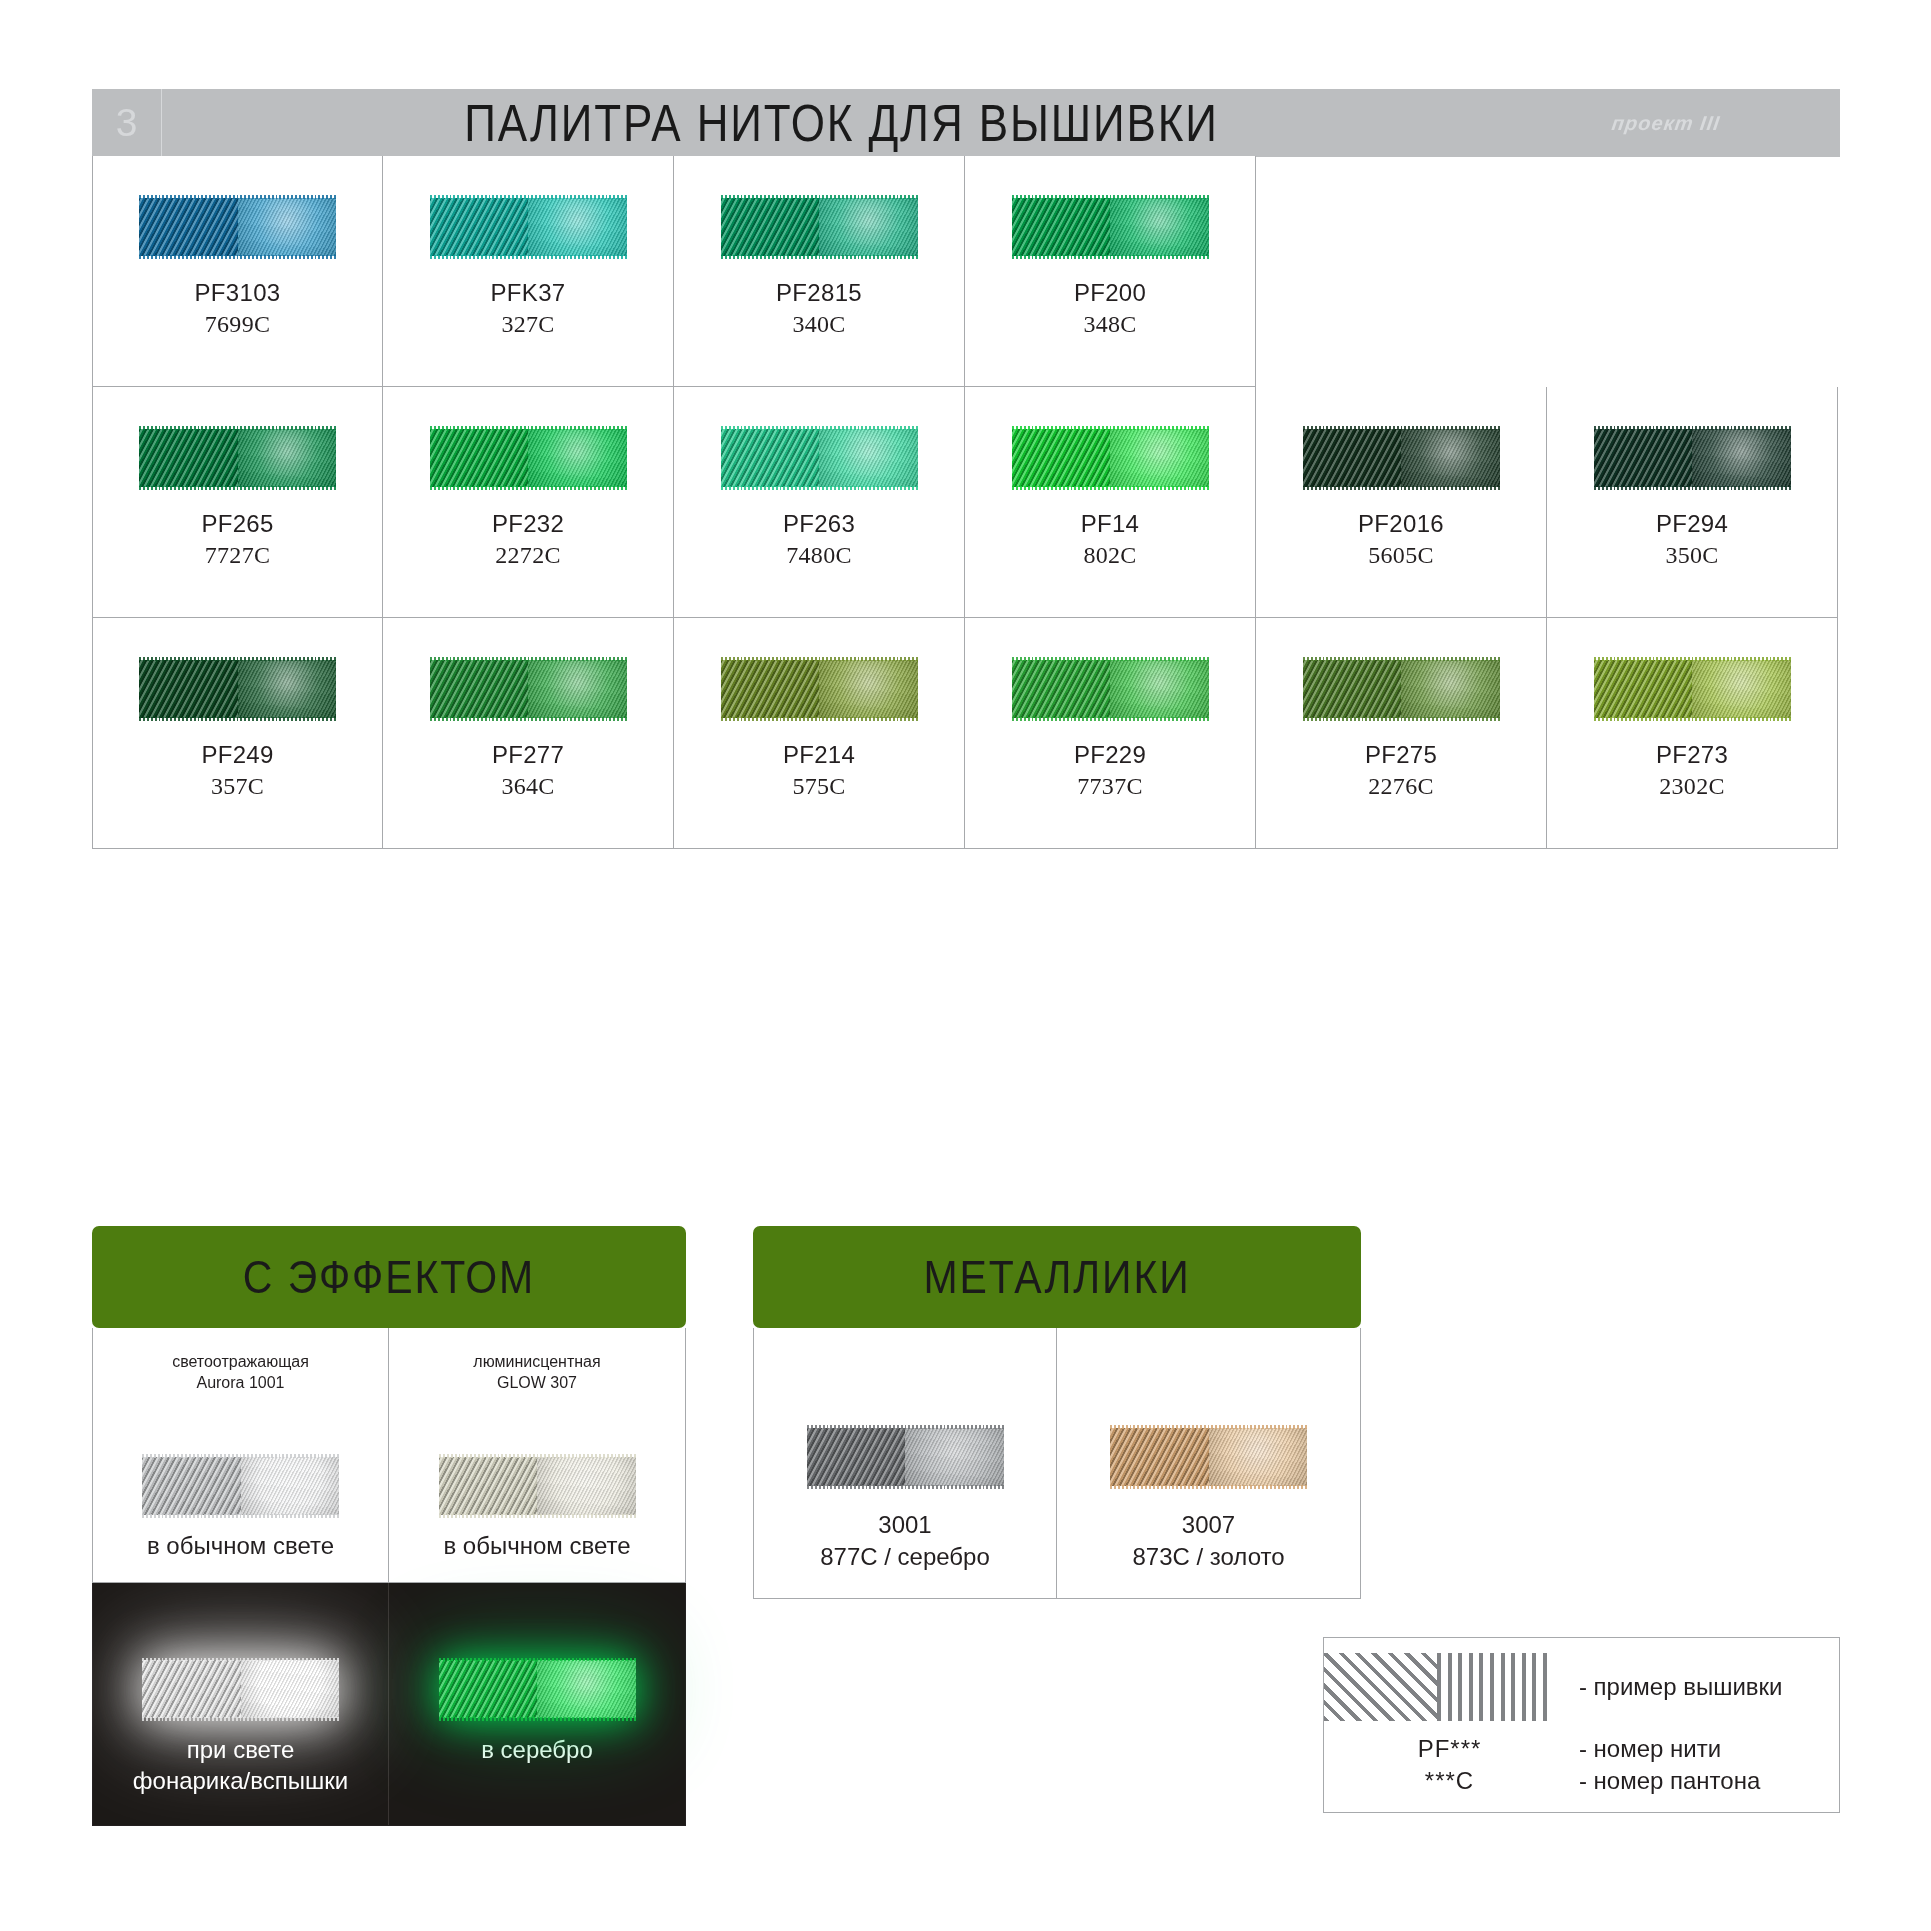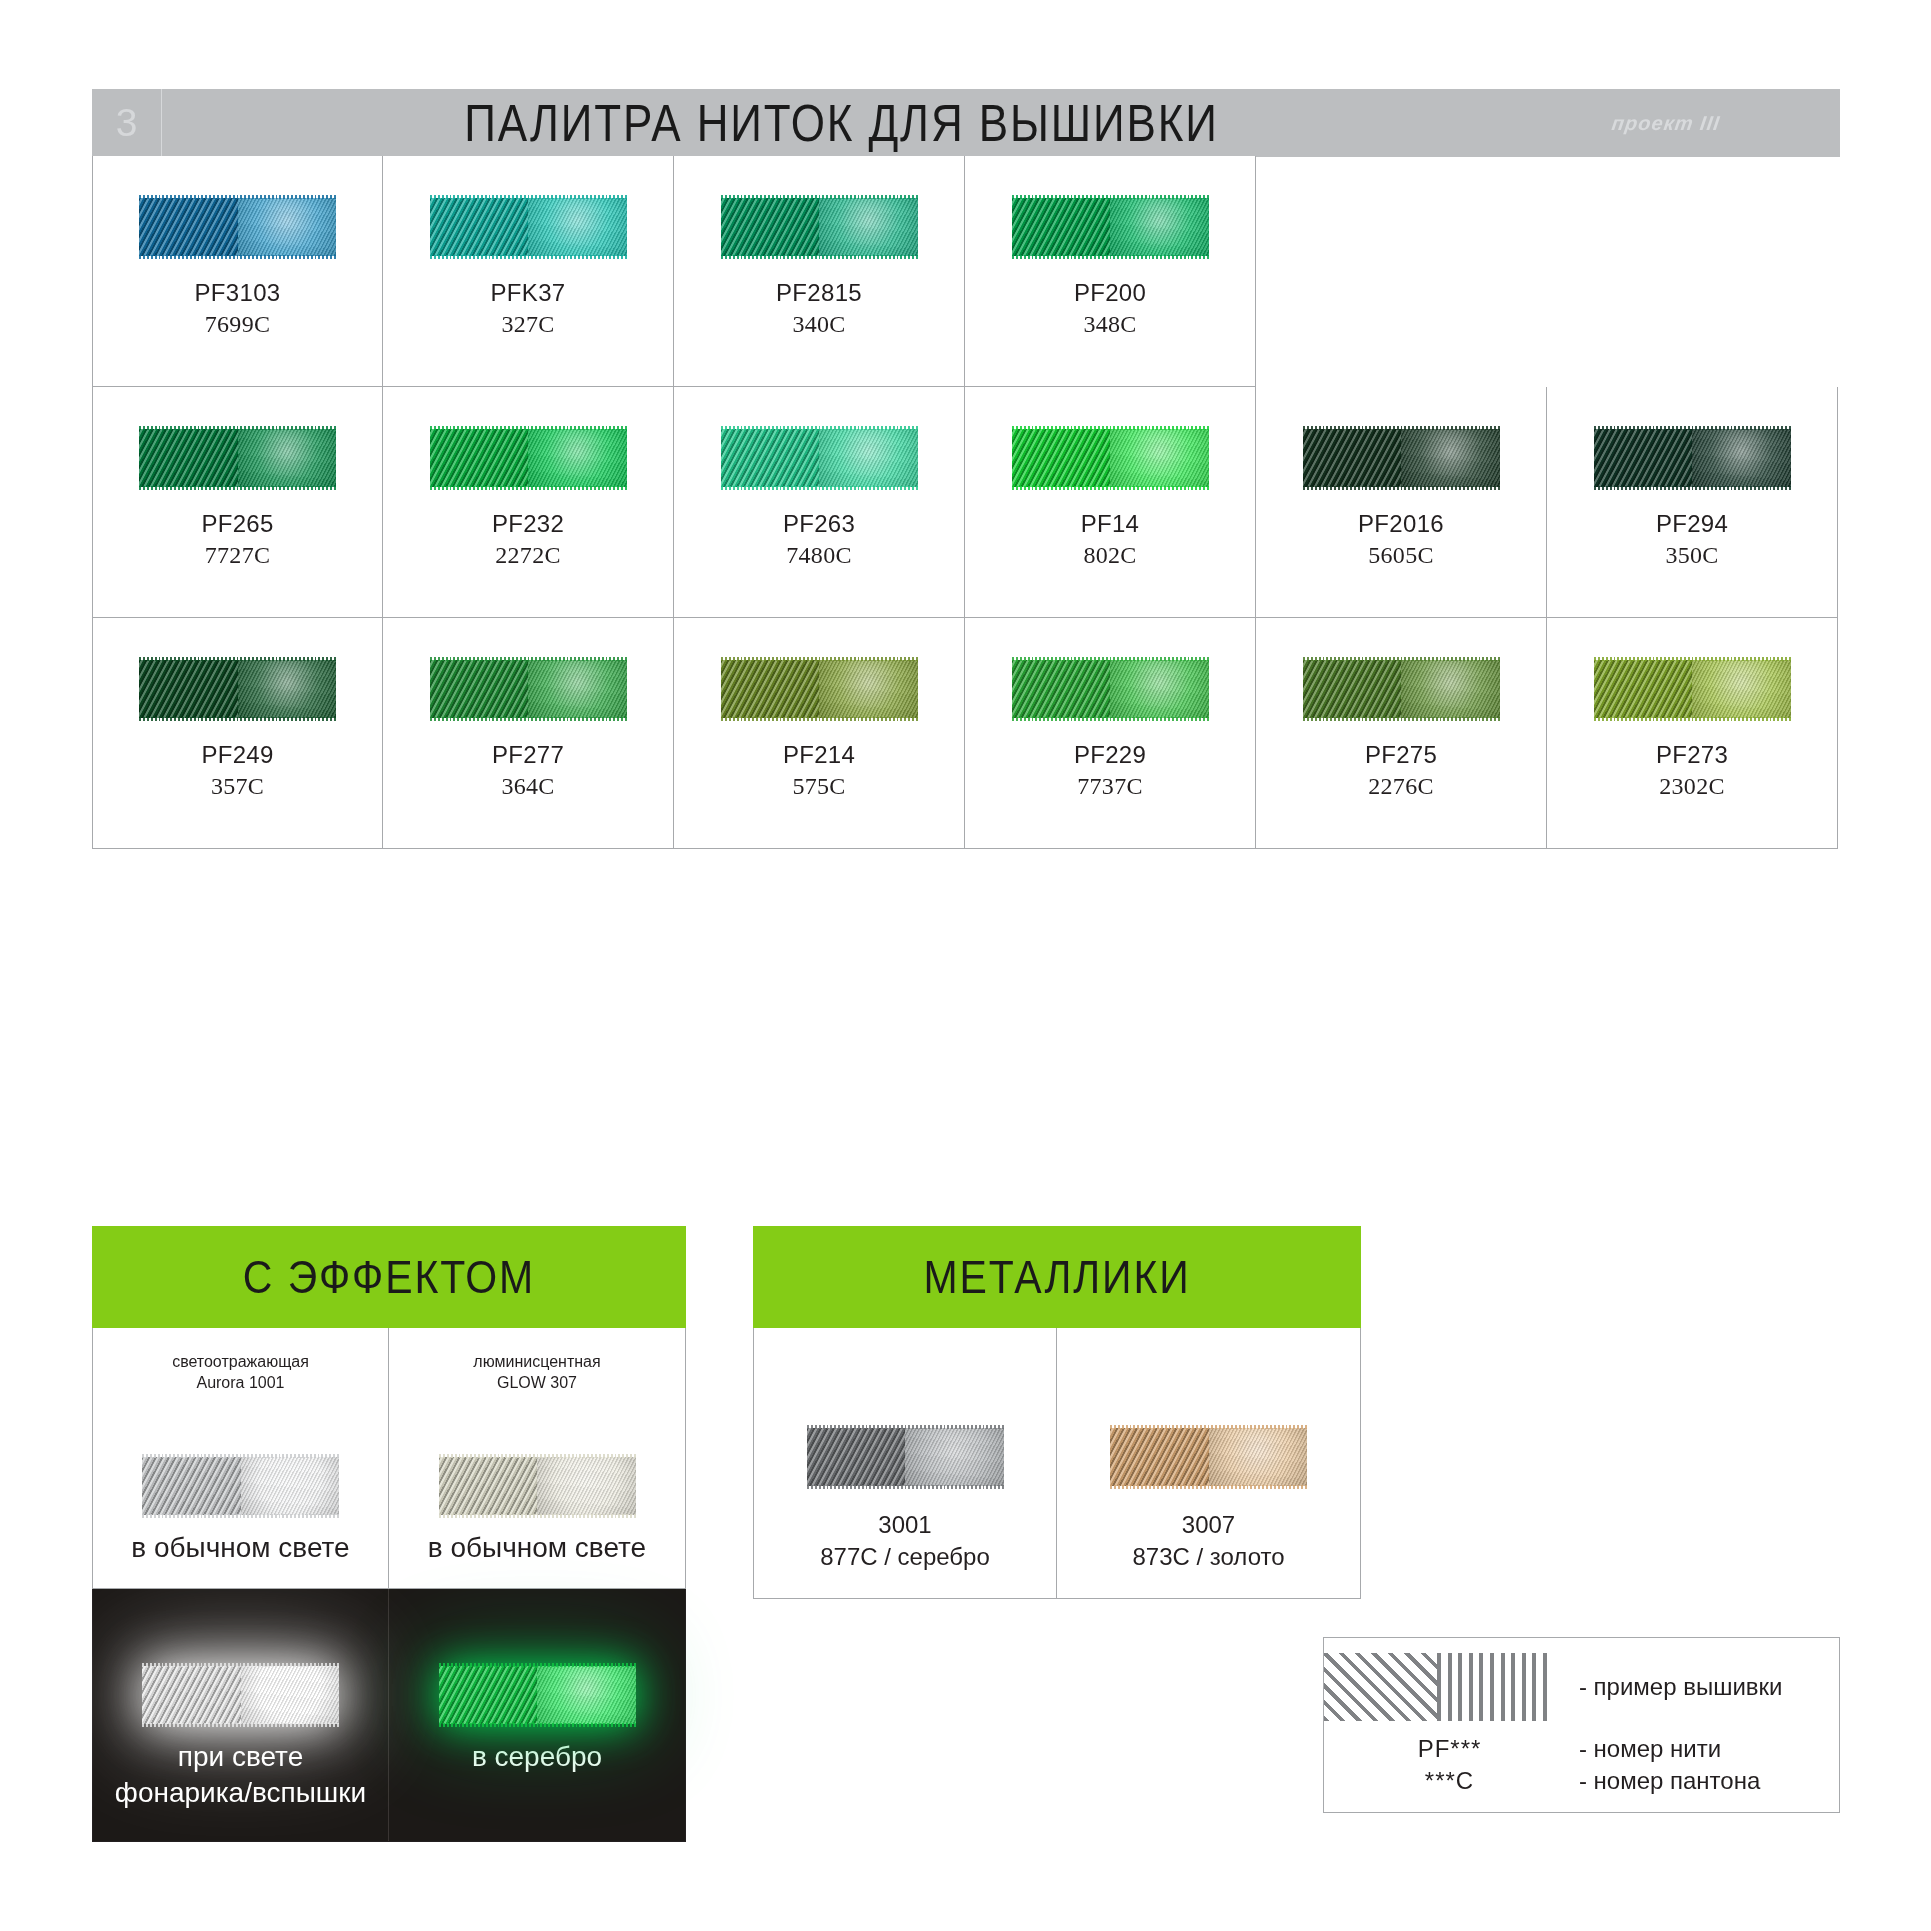--- a/index.html
+++ b/index.html
@@ -112,9 +112,10 @@
     position:absolute;box-sizing:border-box;
   }
   .panel-head{
-    background:#84cc16;display:flex;align-items:center;justify-content:center;
+    background:#4d7c0f;display:flex;align-items:center;justify-content:center;
     font-size:41px;font-weight:300;color:#1a1a1a;letter-spacing:1.9px;
     transform-origin:center;
+    border-radius:7px;
   }
   .panel-head span{transform:scaleY(1.12);display:inline-block;}
 

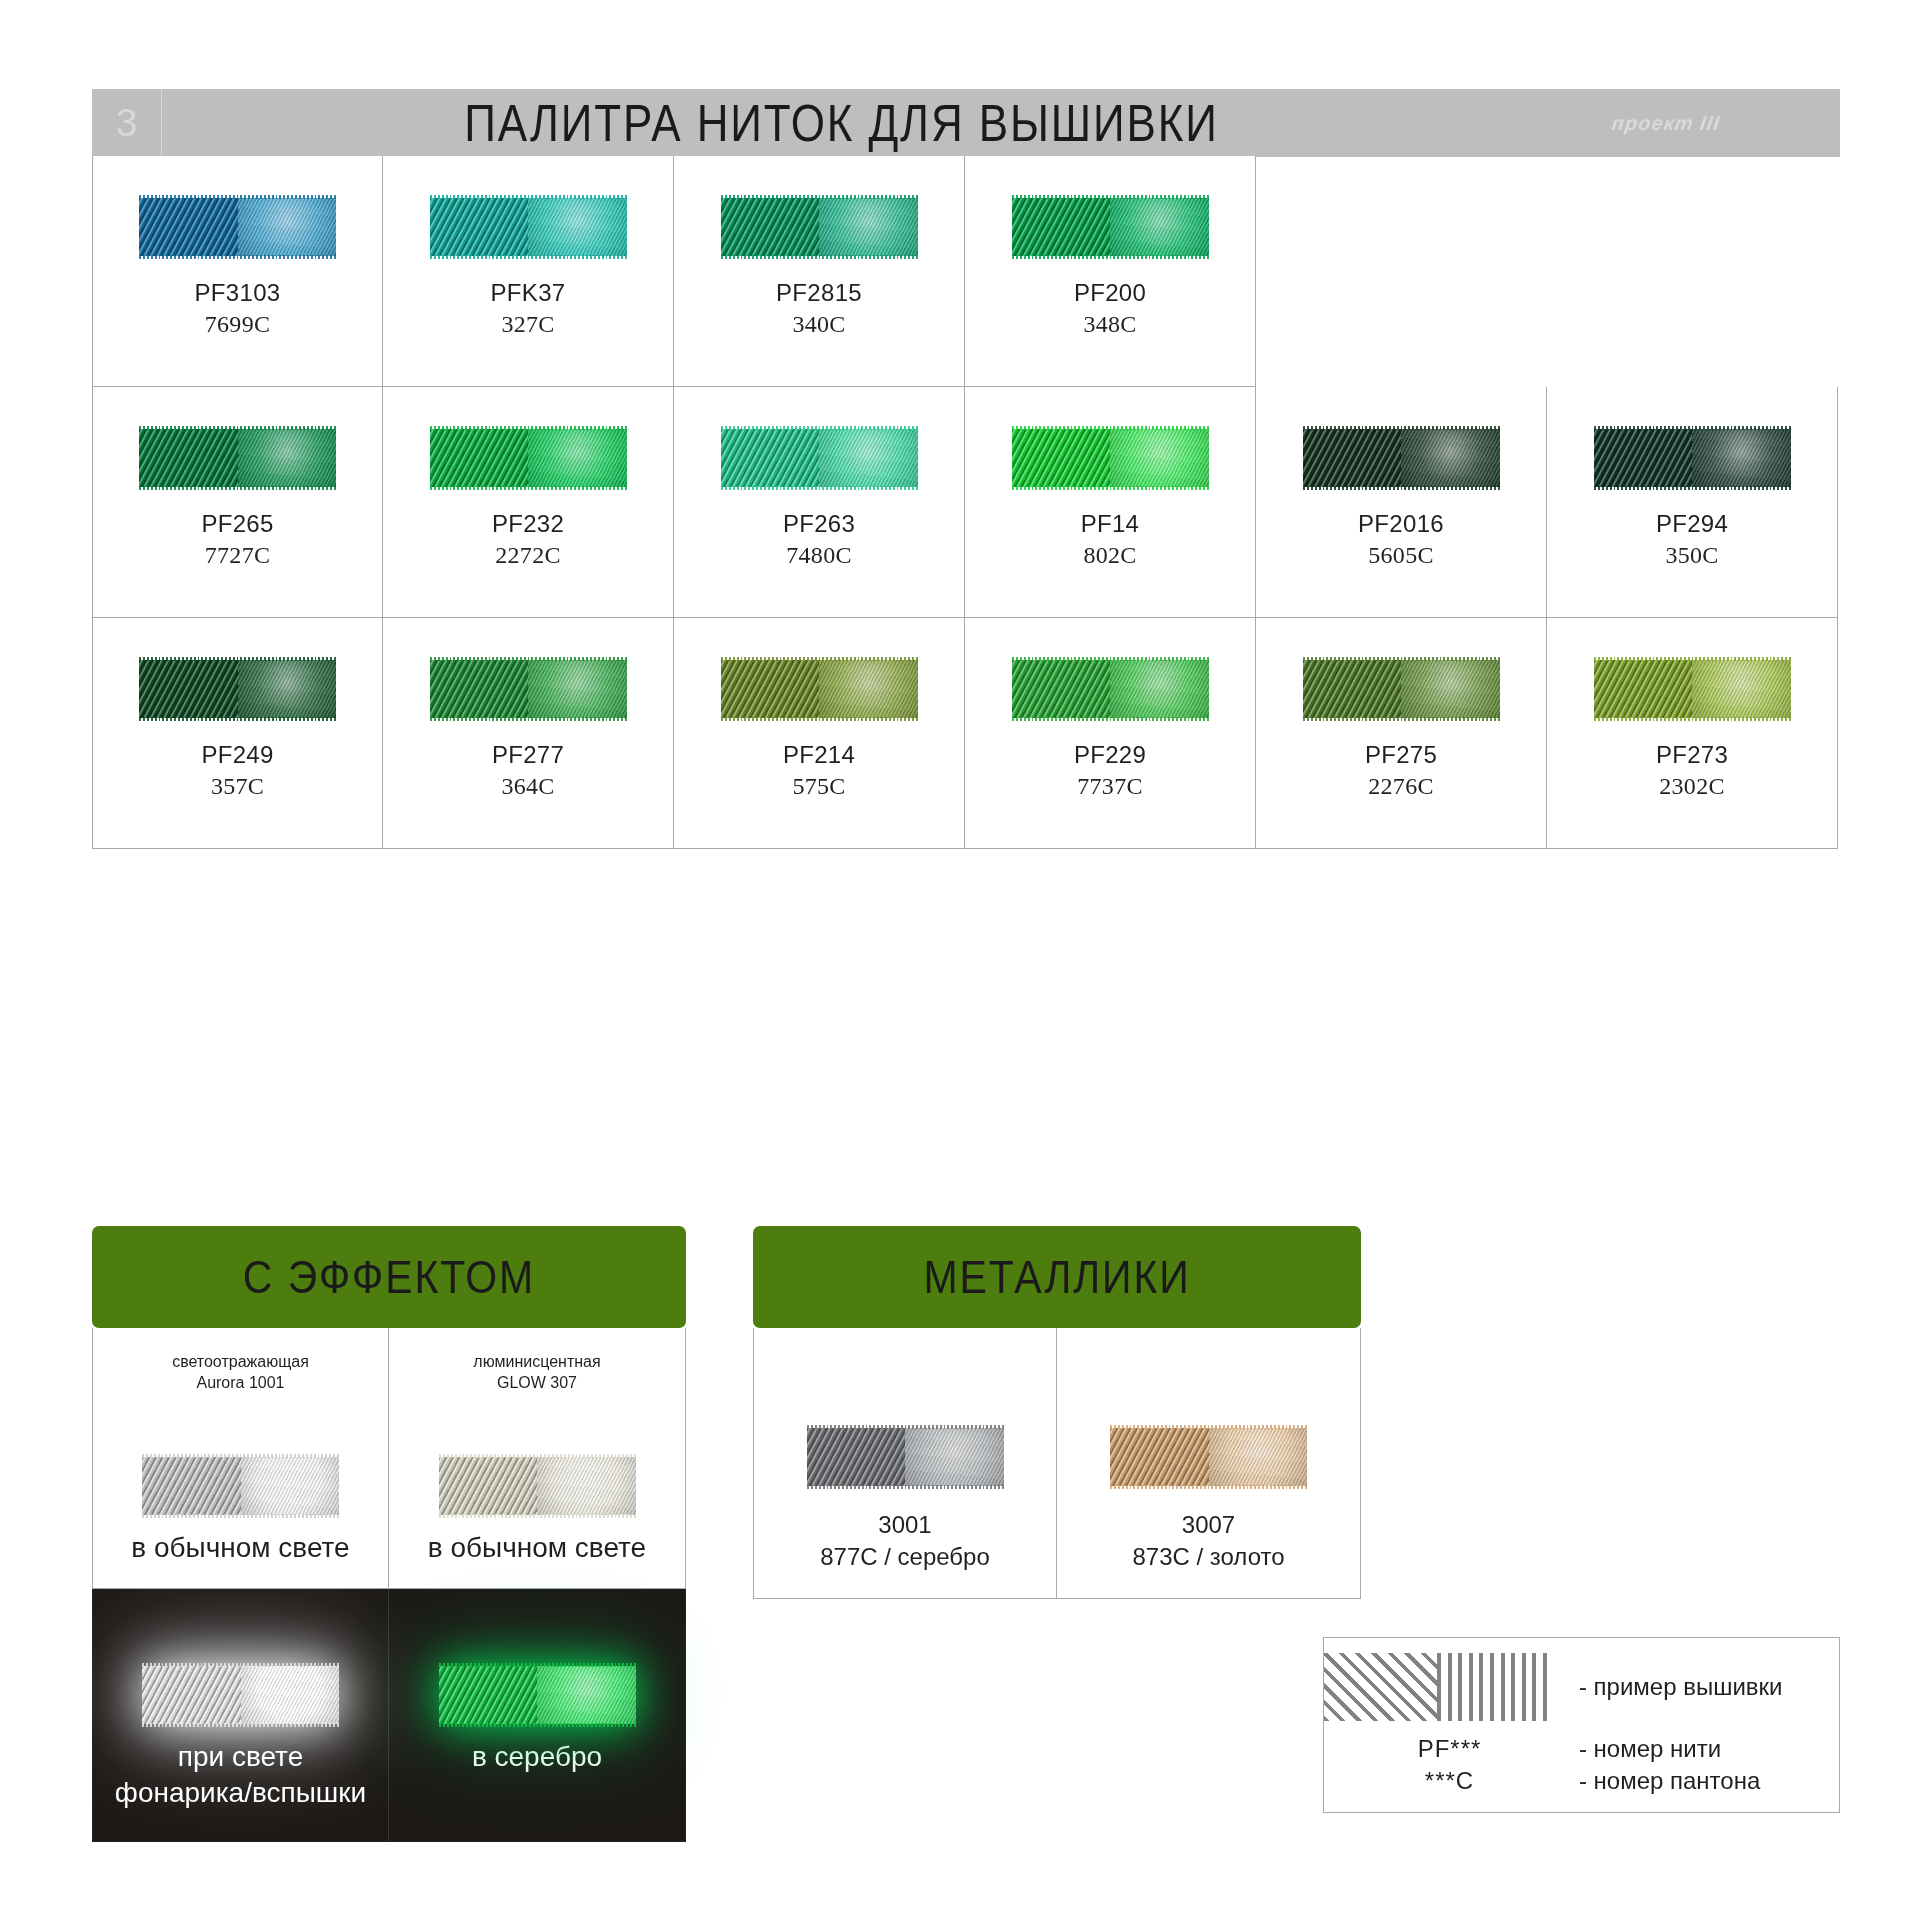--- a/index.html
+++ b/index.html
@@ -134,7 +134,7 @@
   }
   .effect-swatch-wrap{margin-top:21px;}
   .effect-caption{
-    margin:15.4px 0 21px;text-align:center;font-size:28px;line-height:1.3;
+    margin:15.4px 0 21px;text-align:center;font-size:24px;line-height:1.3;
     color:#231f20;
   }
   .effects-dark{

